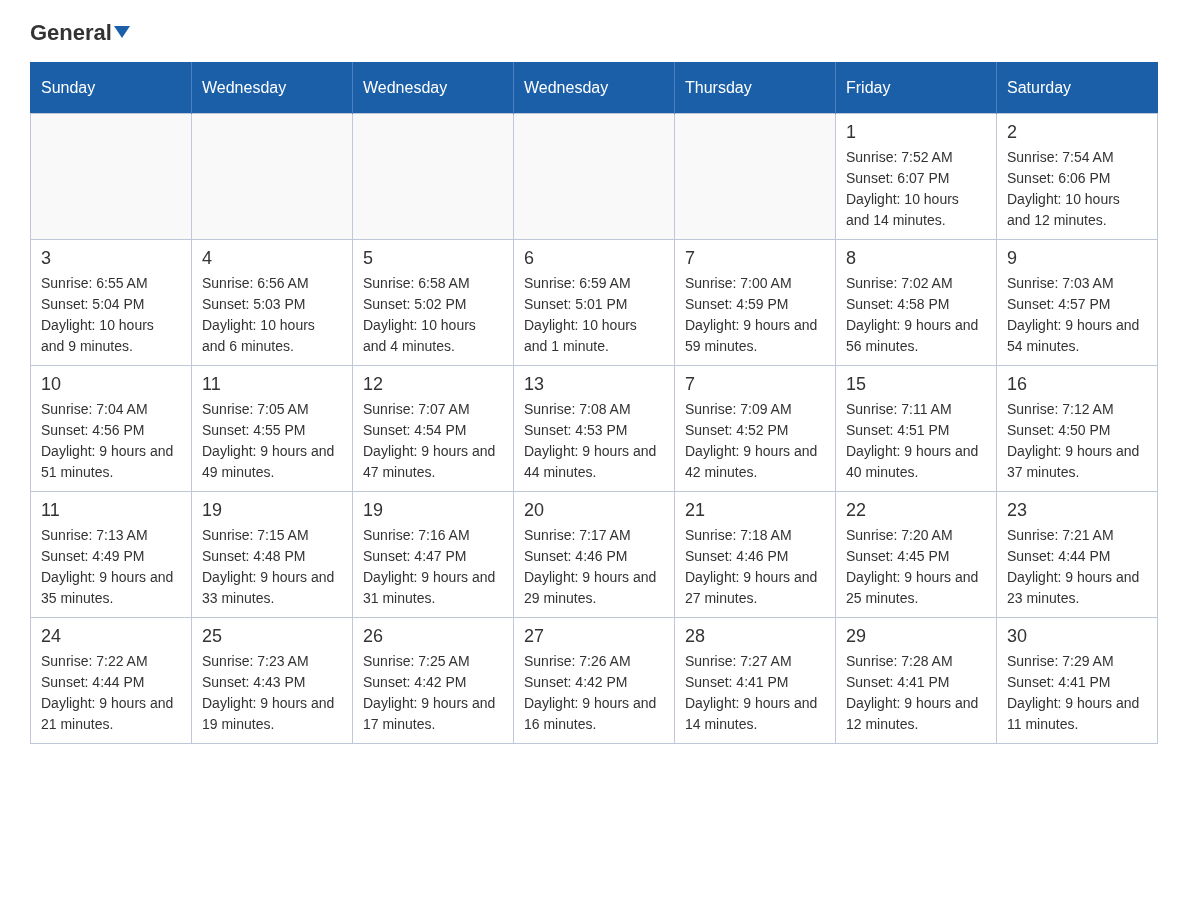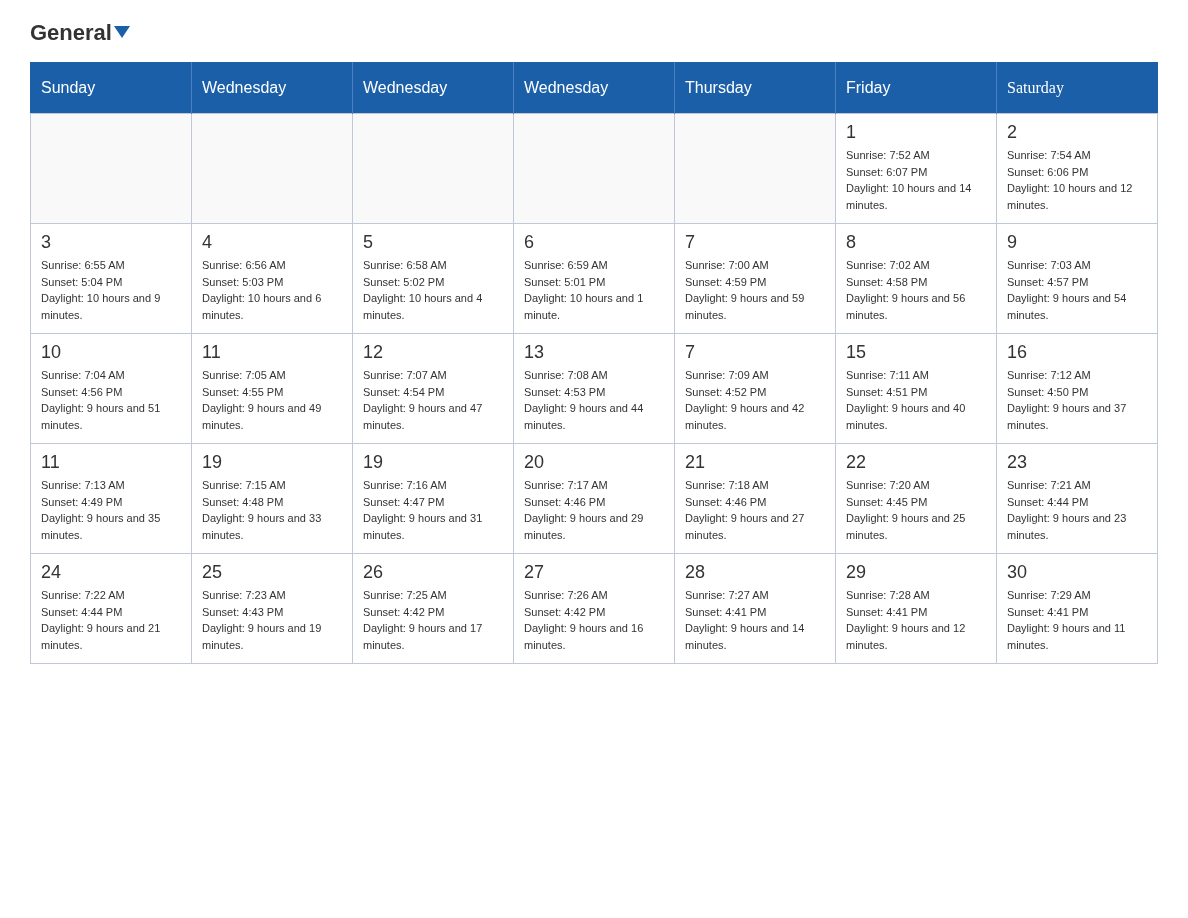--- a/index.html
+++ b/index.html
@@ -63,7 +63,6 @@
     }
     thead tr th:last-child {
       border-right: none;
-      font-family: Liberation Serif, serif;
     }
     tbody tr td {
       vertical-align: top;

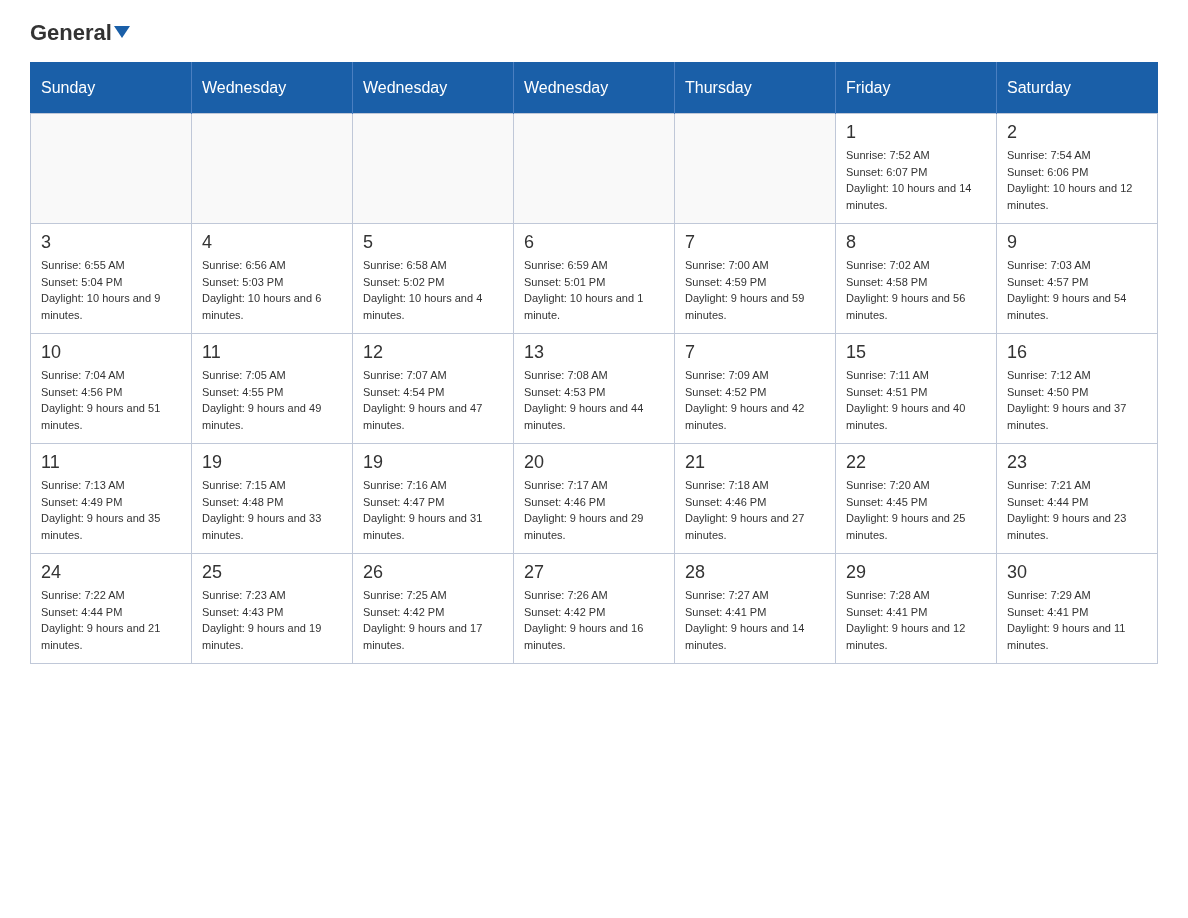--- a/index.html
+++ b/index.html
@@ -81,7 +81,7 @@
       margin-bottom: 4px;
     }
     .day-info {
-      font-size: 11px;
+      font-size: 14px;
       color: #333;
       line-height: 1.5;
     }

